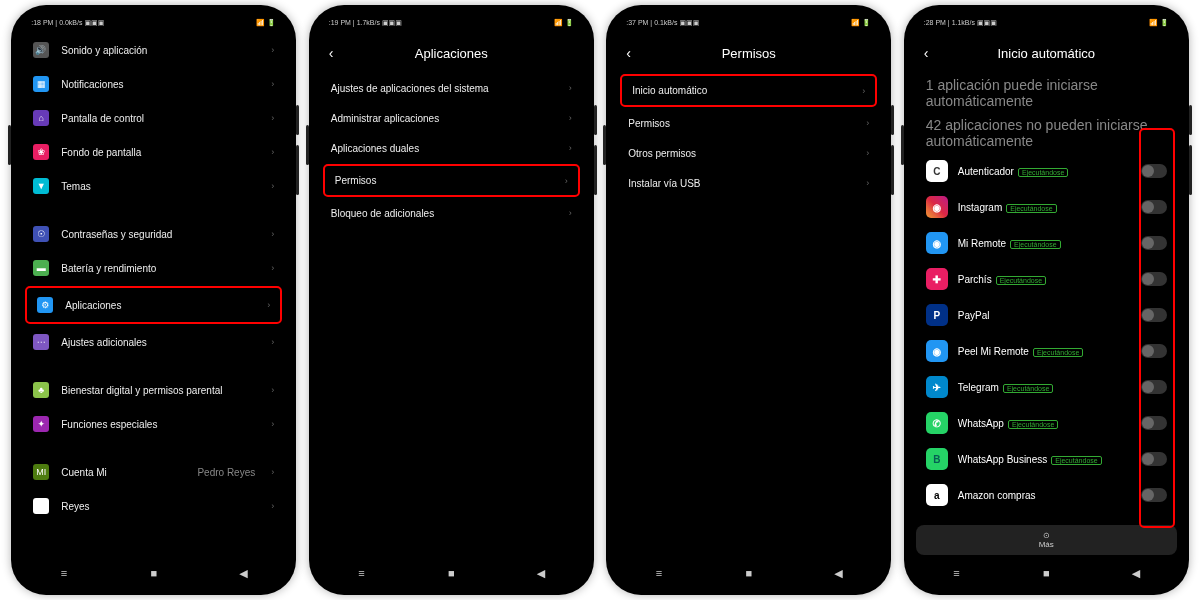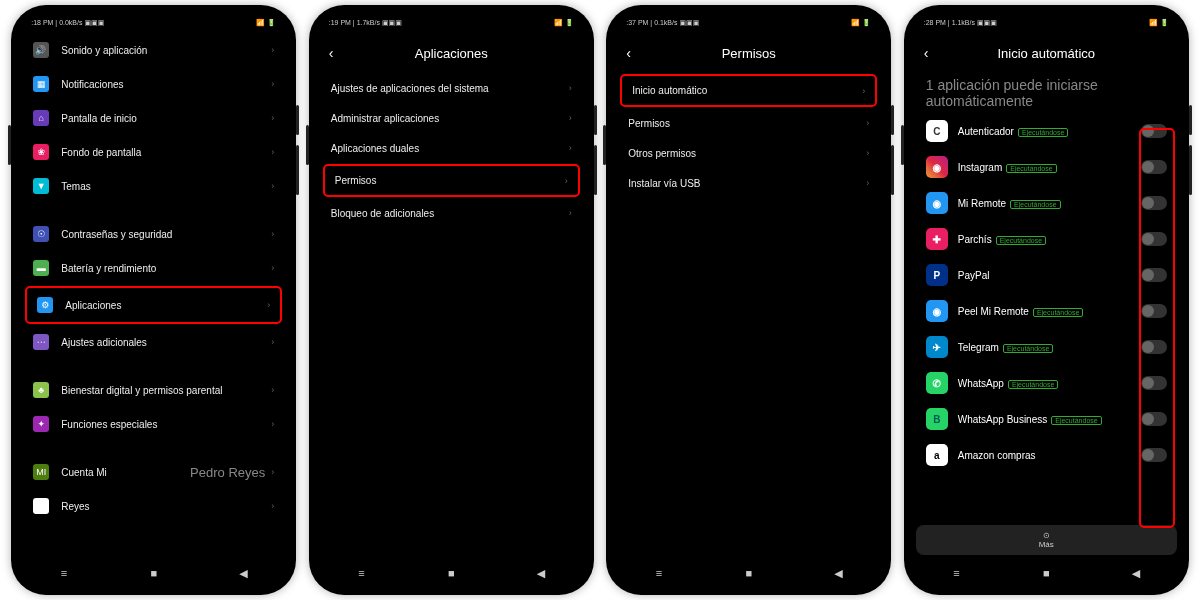--- a/index.html
+++ b/index.html
@@ -60,7 +60,7 @@
         </div>
         <div class="row">
           <span class="icon" style="background:#673ab7">⌂</span>
-          <span class="label">Pantalla de inicio</span>
+          <span class="label">Pantalla de control</span>
           <span class="chev">›</span>
         </div>
         <div class="row">

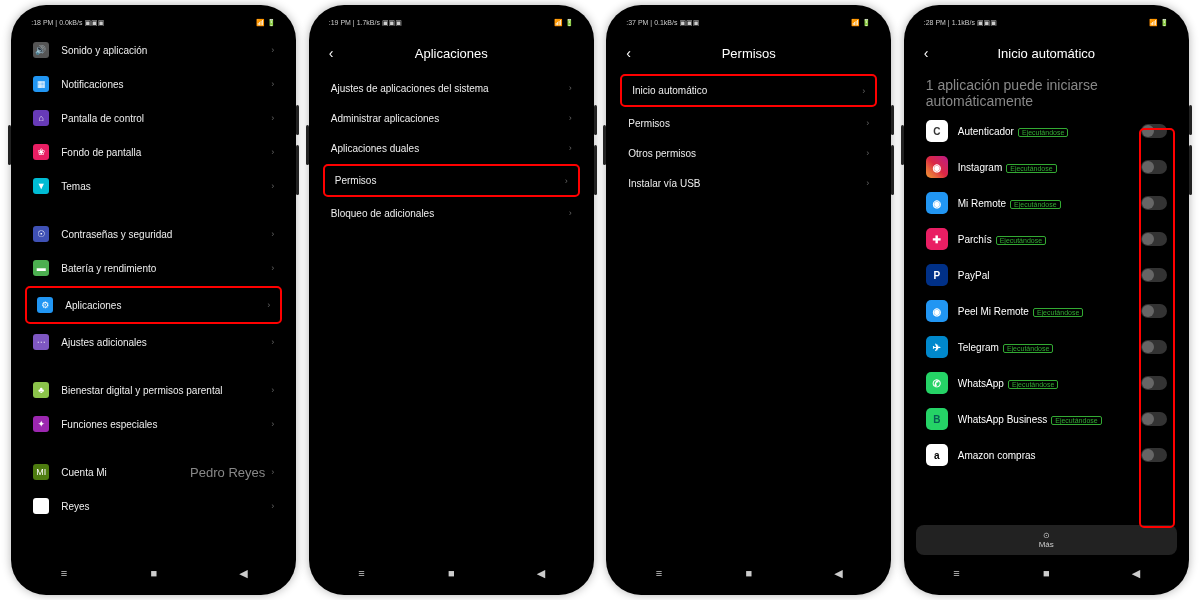--- a/index.html
+++ b/index.html
@@ -223,6 +223,7 @@
       </div>
       <div class="content">
         <div class="subtitle">1 aplicación puede iniciarse automáticamente</div>
+        <div class="subtitle">42 aplicaciones no pueden iniciarse automáticamente</div>
         <div class="app-row">
           <span class="app-icon" style="background:#fff;color:#333">C</span>
           <span class="app-name">Autenticador<span class="badge">Ejecutándose</span></span>

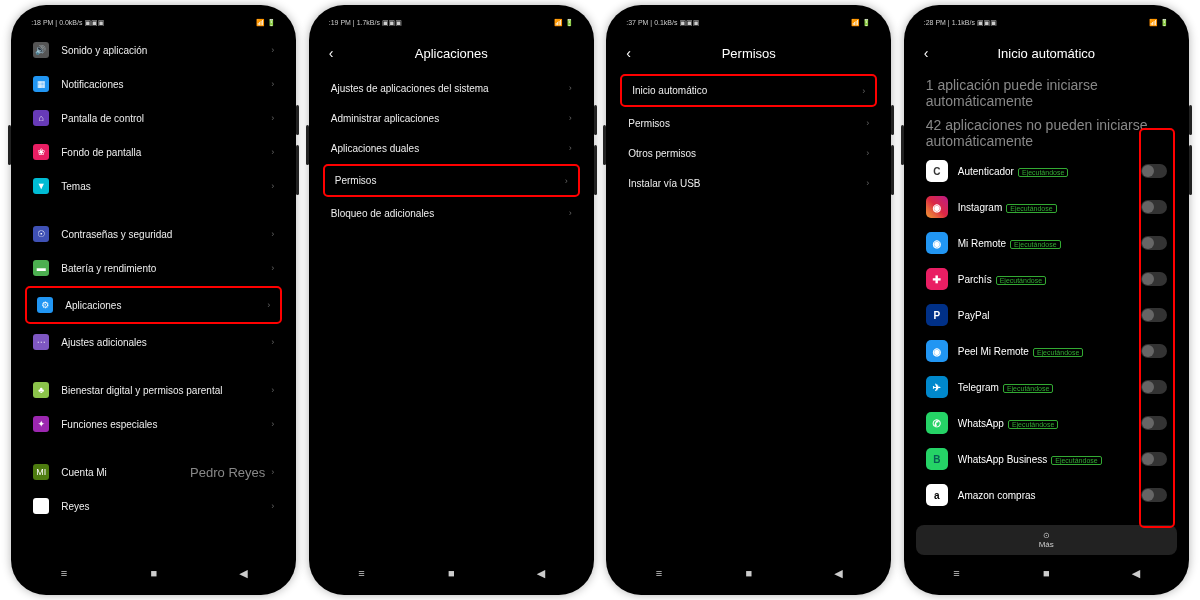--- a/index.html
+++ b/index.html
@@ -16,7 +16,7 @@
 .row .icon{width:16px;height:16px;margin-right:12px;border-radius:3px;display:flex;align-items:center;justify-content:center;font-size:9px}
 .row .label{flex:1;color:#eee}
 .row .chev{color:#666;font-size:9px}
-.row .sub{color:#888;font-size:13px;margin-right:6px}
+.row .sub{color:#888;font-size:10px;margin-right:16px}
 .highlight{border:2px solid #f00;border-radius:5px;margin:1px 2px}
 .gap{height:14px}
 .subtitle{font-size:14px;color:#888;padding:4px 10px}

